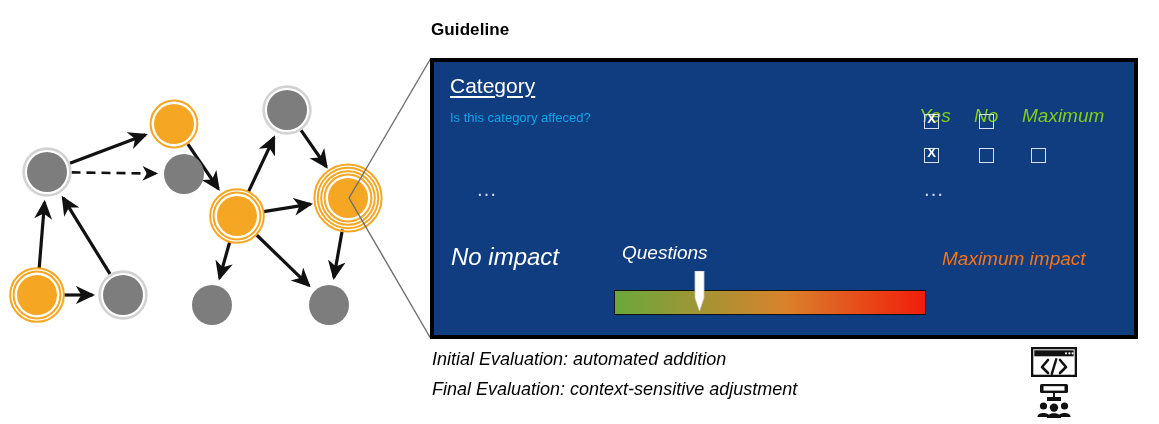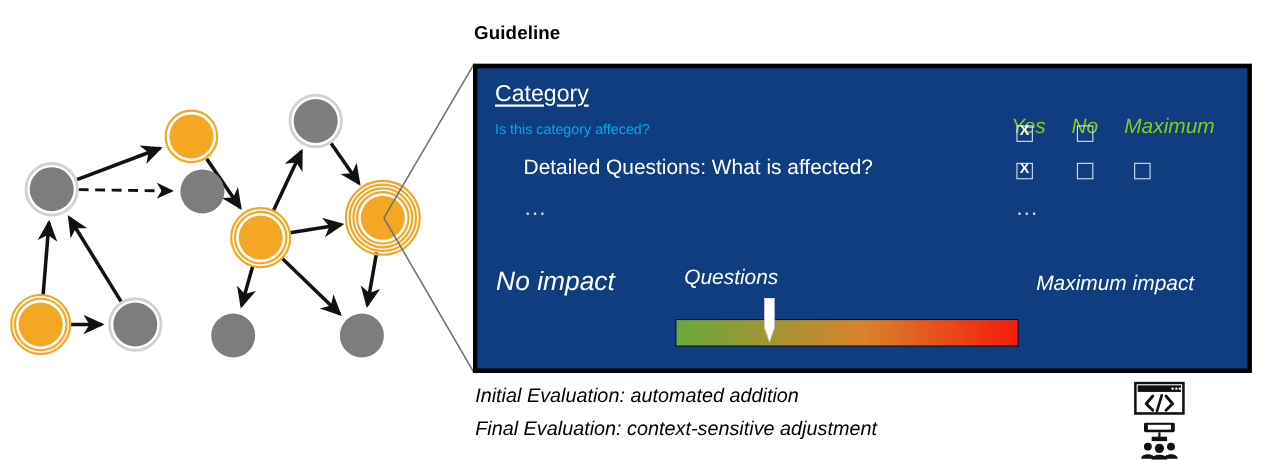--- a/index.html
+++ b/index.html
@@ -143,7 +143,6 @@
 
     <div class="q1">Is this category affeced?</div>
 
-    <div class="q2">Detailed Questions: What is affected?</div>
 
     <div class="dots-left">…</div>
 

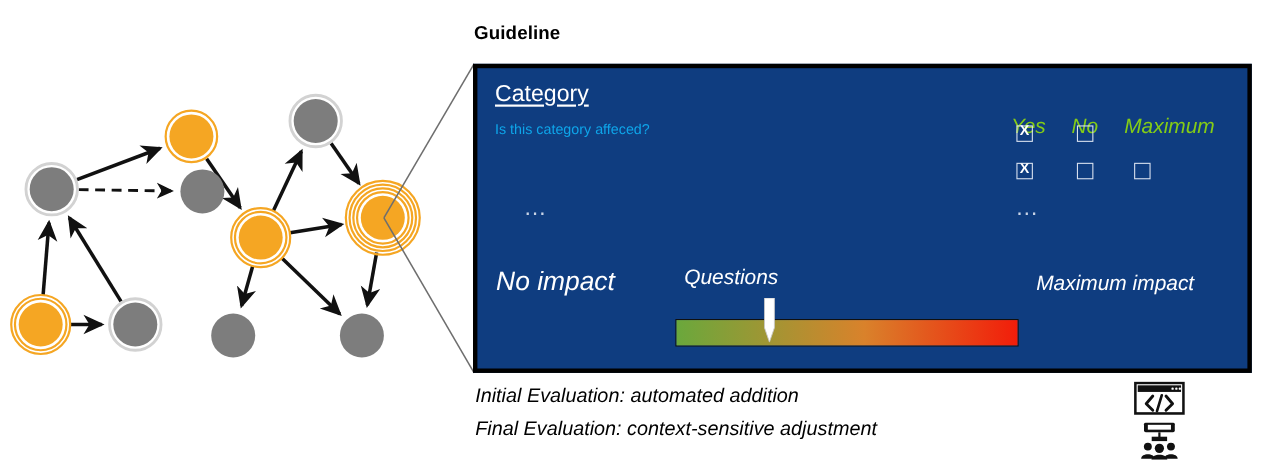--- a/index.html
+++ b/index.html
@@ -44,7 +44,7 @@
   .noimpact{position:absolute;left:16px;top:180px;font-size:24px;color:#fff;
       font-style:italic;line-height:1.25;width:110px;}
   .evallabel{position:absolute;left:188px;top:180px;font-size:19px;color:#fff;font-style:italic;}
-  .maximpact{position:absolute;left:508px;top:186px;font-size:19px;color:#ffffff;font-style:italic;}
+  .maximpact{position:absolute;left:508px;top:186px;font-size:19px;color:#f97316;font-style:italic;}
 
   #slider{position:absolute;left:180px;top:228px;width:312px;height:25px;
       border:1.5px solid #101010;box-sizing:border-box;}

